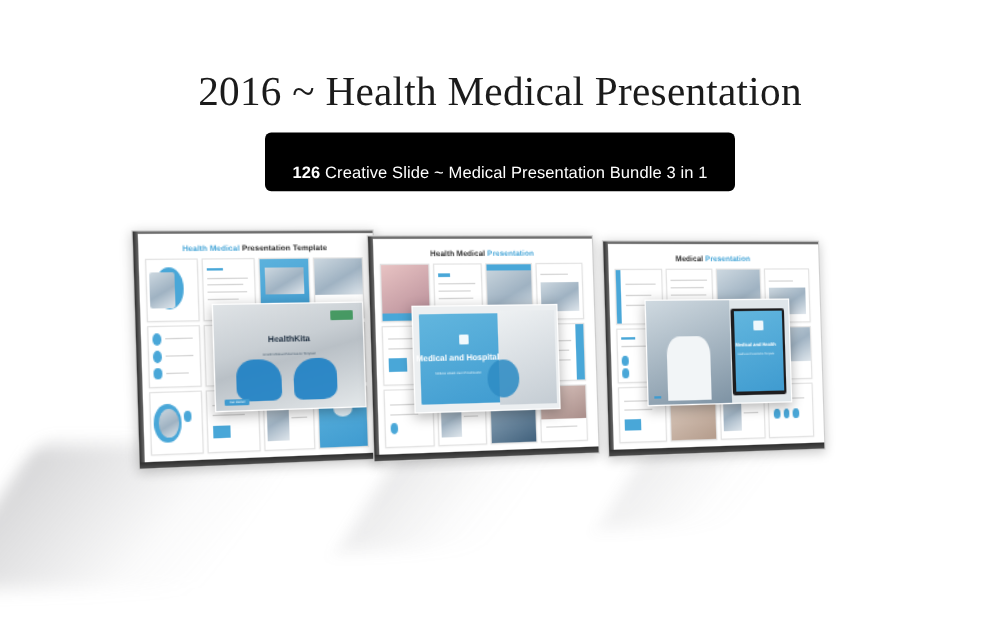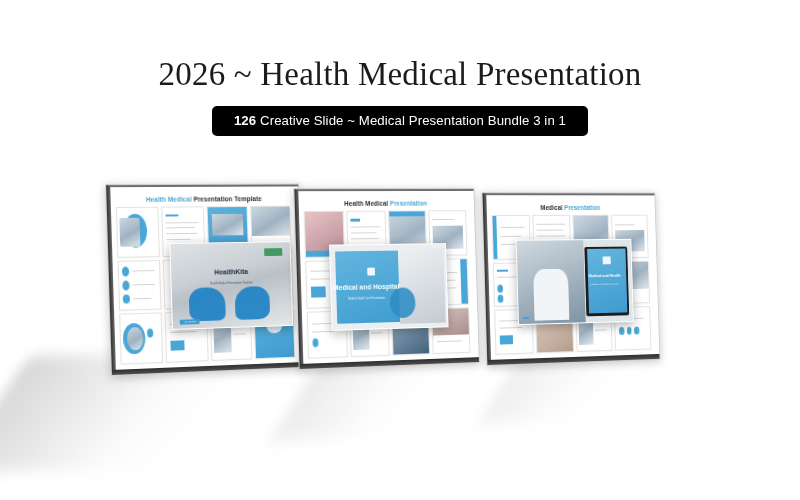--- a/index.html
+++ b/index.html
@@ -209,7 +209,7 @@
 <body>
 
 <div id="header">
-  <h1 id="page-title">2026 ~ Health Medical Presentation</h1>
+  <h1 id="page-title">2016 ~ Health Medical Presentation</h1>
   <div id="badge-wrap">
     <div id="subtitle-badge"><span class="count">126</span><span> Creative Slide ~ Medical Presentation Bundle 3 in 1</span></div>
   </div>

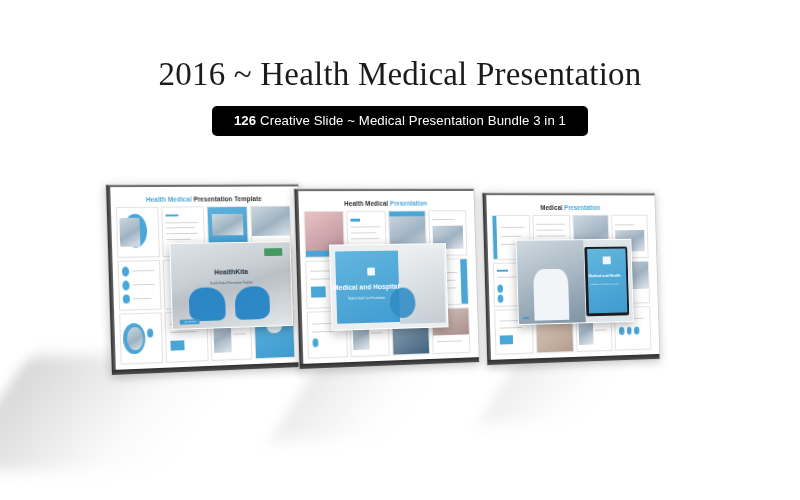--- a/index.html
+++ b/index.html
@@ -42,7 +42,7 @@
     background: #000000;
     color: #ffffff;
     border-radius: 5px;
-    padding: 7px 22px 8px 22px;
+    padding: 24px 22px 8px 22px;
     font-size: 13.2px;
     font-weight: 400;
     letter-spacing: 0.1px;

